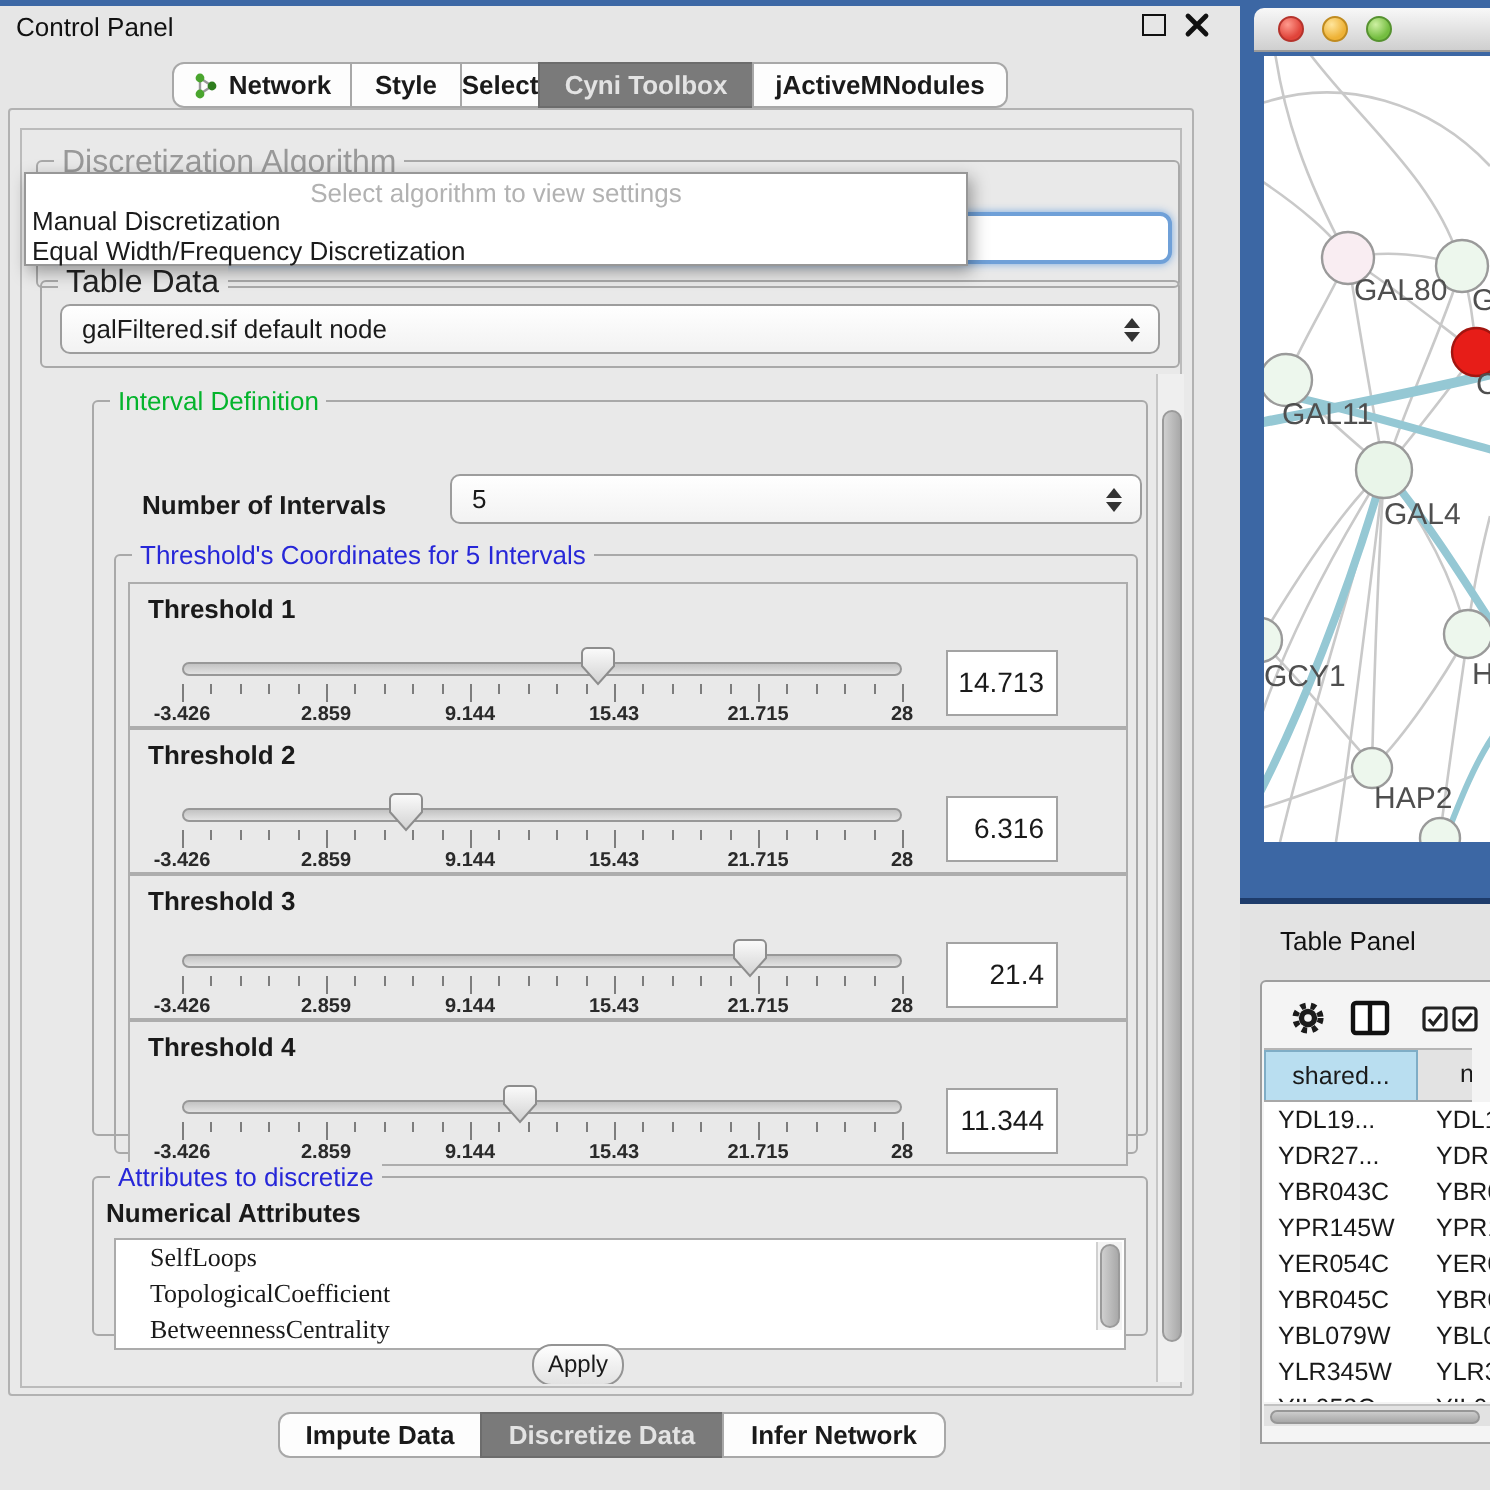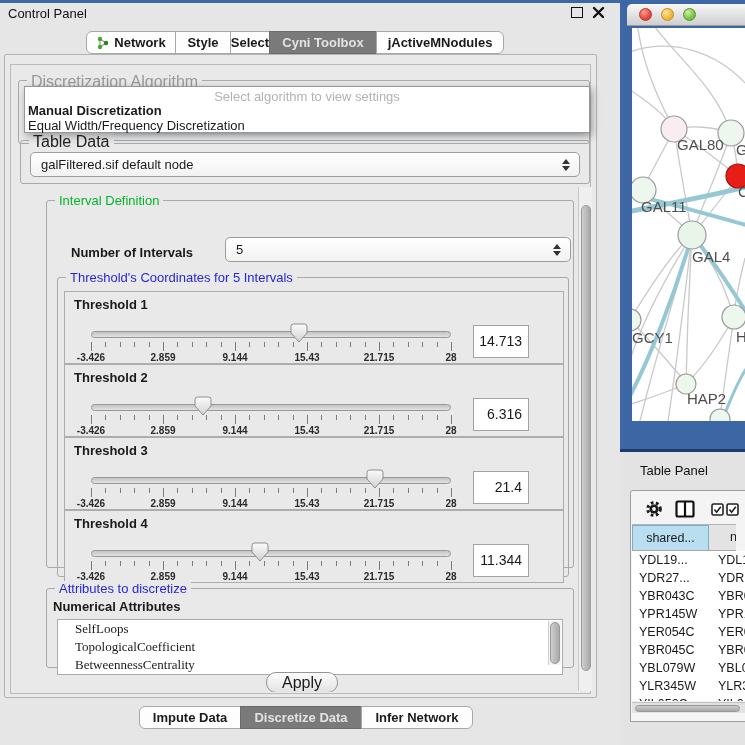--- a/index.html
+++ b/index.html
@@ -40,7 +40,7 @@
                 border-radius:6px; box-shadow:0 0 4px #79a9e0; }
 
   
-  #algo-popup { left:24px; top:86px; width:566px; height:47px; background:#fff;
+  #algo-popup { left:12px; top:86px; width:472px; height:47px; background:#fff;
                 border:1px solid #979797; box-shadow:2px 3px 8px rgba(0,0,0,.35); z-index:30; }
   #popup-hint { left:0; top:2px; width:100%; text-align:center; font-size:13px; color:#b2b2b2; }
   .popup-opt { left:2px; width:560px; font-size:13px; padding-left:1px; white-space:nowrap; }

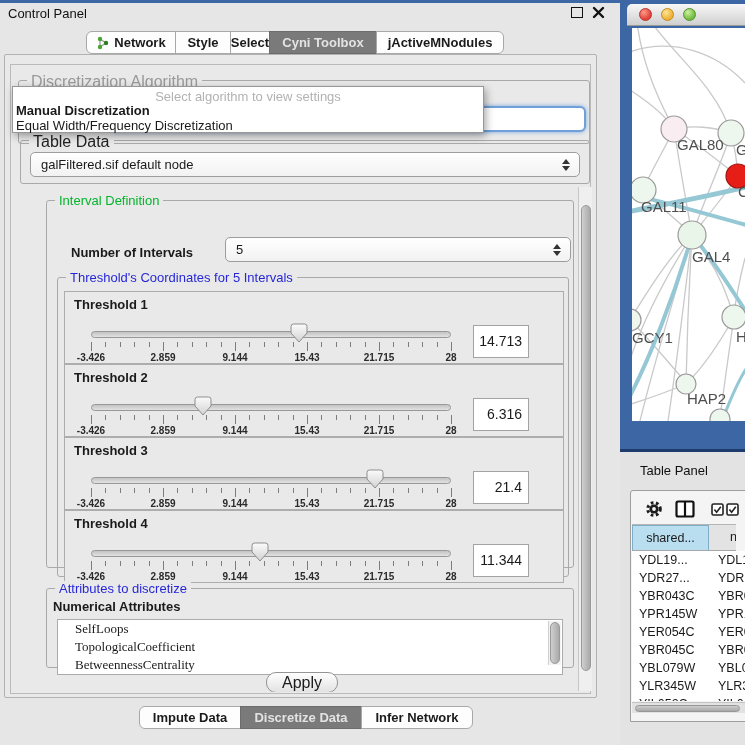--- a/index.html
+++ b/index.html
@@ -44,7 +44,7 @@
                 border:1px solid #979797; box-shadow:2px 3px 8px rgba(0,0,0,.35); z-index:30; }
   #popup-hint { left:0; top:2px; width:100%; text-align:center; font-size:13px; color:#b2b2b2; }
   .popup-opt { left:2px; width:560px; font-size:13px; padding-left:1px; white-space:nowrap; }
-  .popup-opt.bold { font-weight:bold; }
+  .popup-opt.bold { font-weight:normal; }
 
   
   #tabledata-group { left:20px; top:140px; width:570px; height:44px; }

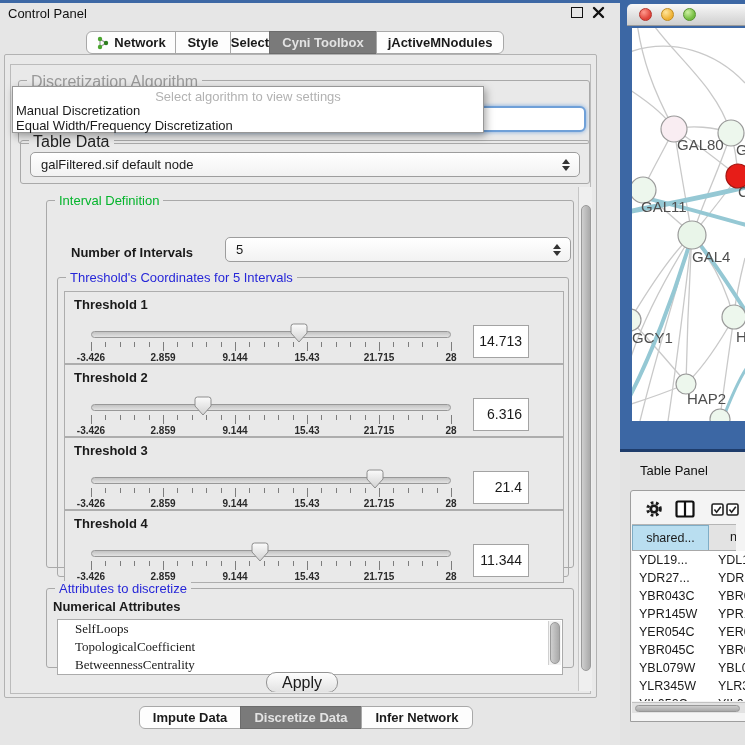--- a/index.html
+++ b/index.html
@@ -93,9 +93,9 @@
   #attr-vscroll .thumb { position:absolute; left:1px; top:1px; width:10px; height:42px; border-radius:5px;
                          background:linear-gradient(90deg,#cfcfcf,#a9a9a9); border:1px solid #9a9a9a; }
 
-  #apply-btn { left:254px; top:486px; width:72px; height:21px; border-radius:10px;
+  #apply-btn { left:254px; top:486px; width:46px; height:21px; border-radius:10px;
                background:linear-gradient(#fefefe,#e2e2e2); border:1px solid #949494;
-               font-size:16px; text-align:center; line-height:19px; }
+               font-size:12px; text-align:center; line-height:19px; }
 
   
   #net-window { left:620px; top:0; width:125px; height:452px; background:#3c67a4; border-bottom:3px solid #1e3c6b; }

